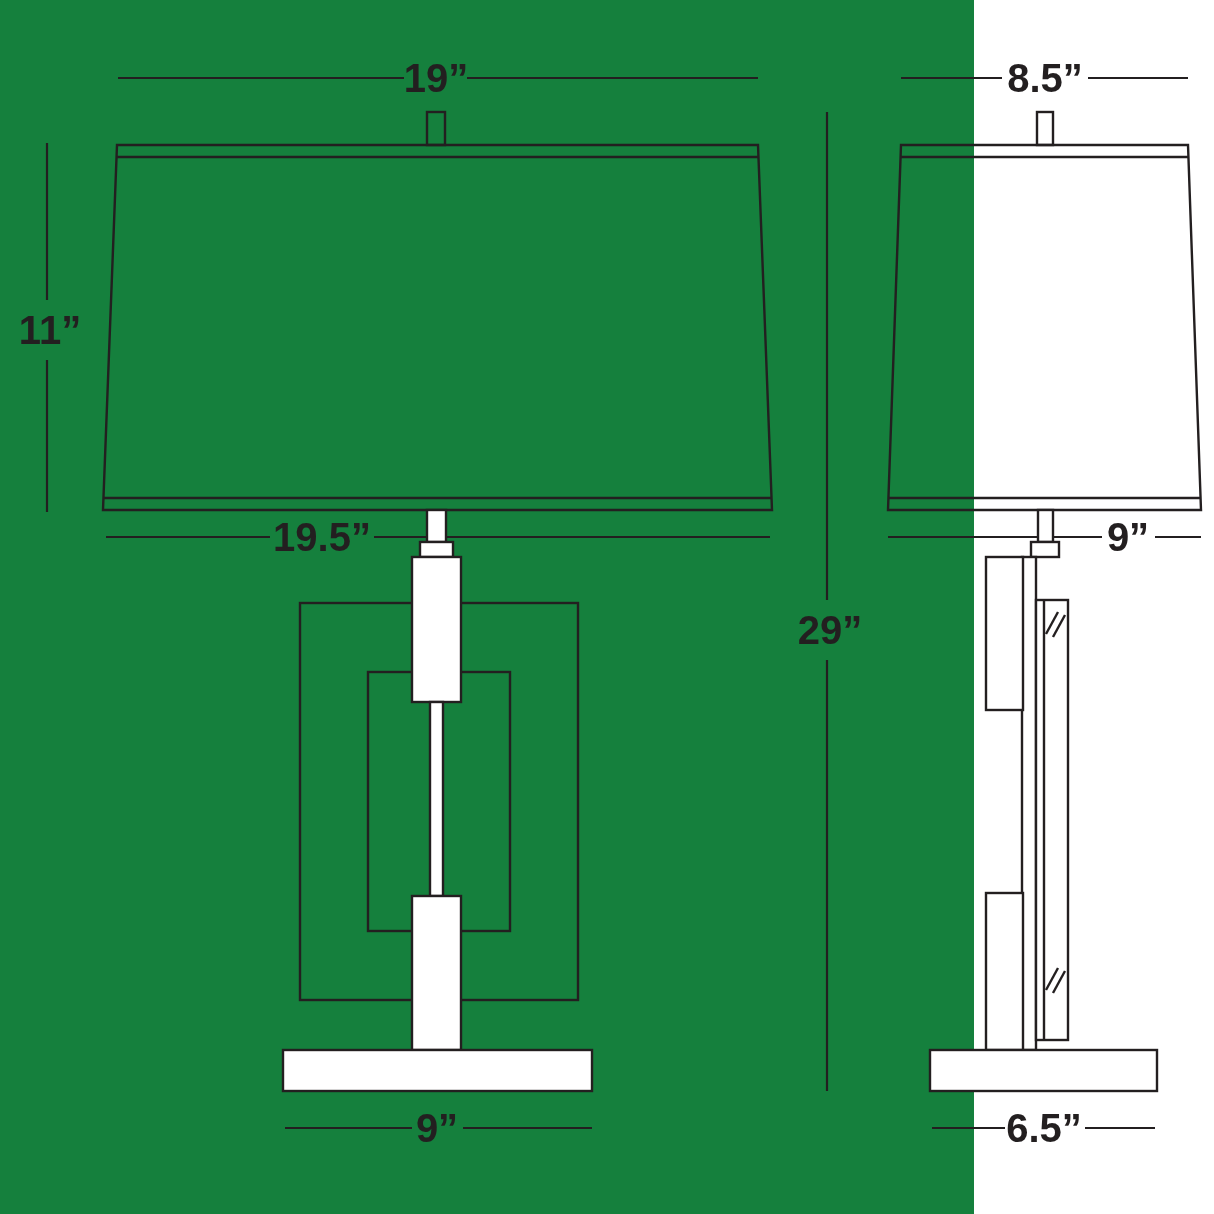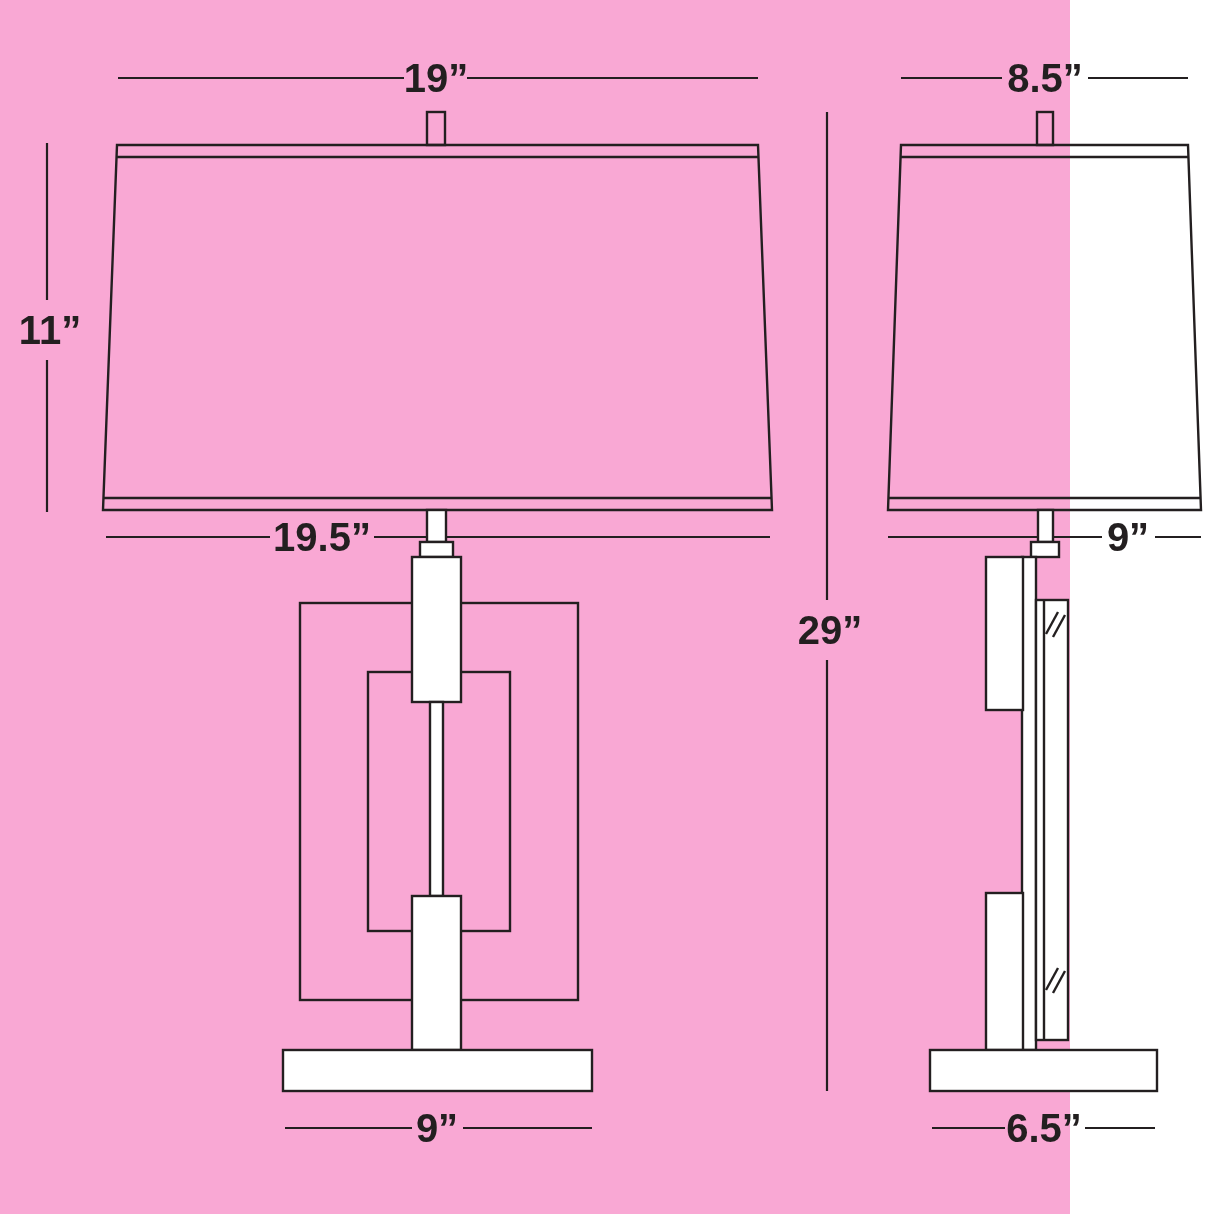--- a/index.html
+++ b/index.html
@@ -13,9 +13,9 @@
   }
   .canvas {
     position: relative;
-    width: 1070px;
+    width: 974px;
     height: 1214px;
-    background: #f9a8d4;
+    background: #15803d;
   }
   .stroke {
     stroke: #231f20;

